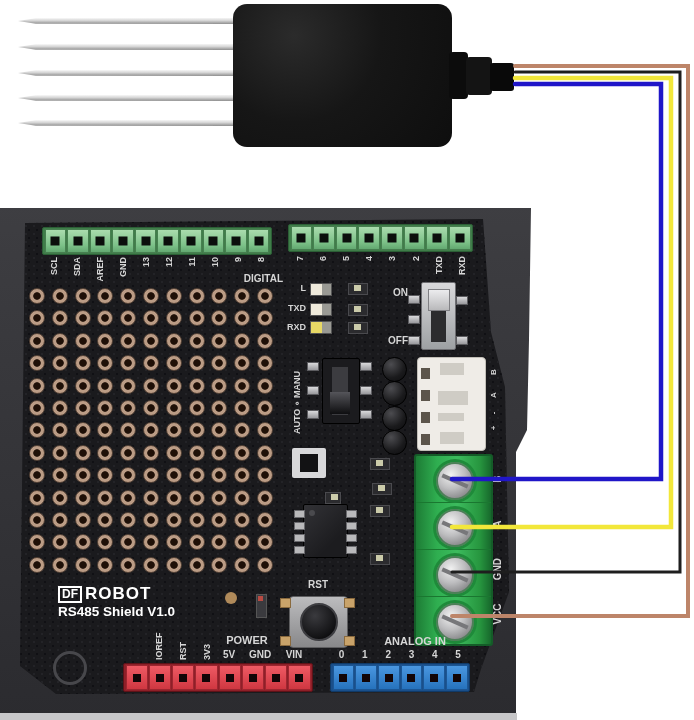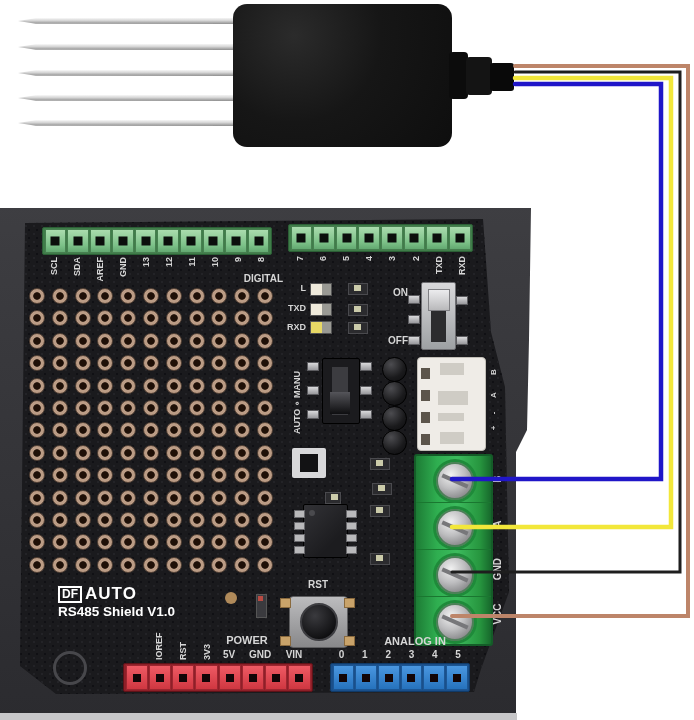--- a/index.html
+++ b/index.html
@@ -459,7 +459,7 @@
 
   <div class="logo">
     <span class="logo-df">DF</span>
-      <span>AUTO</span>
+      <span>ROBOT</span>
   </div>
   <div class="model">RS485 Shield V1.0</div>
 

